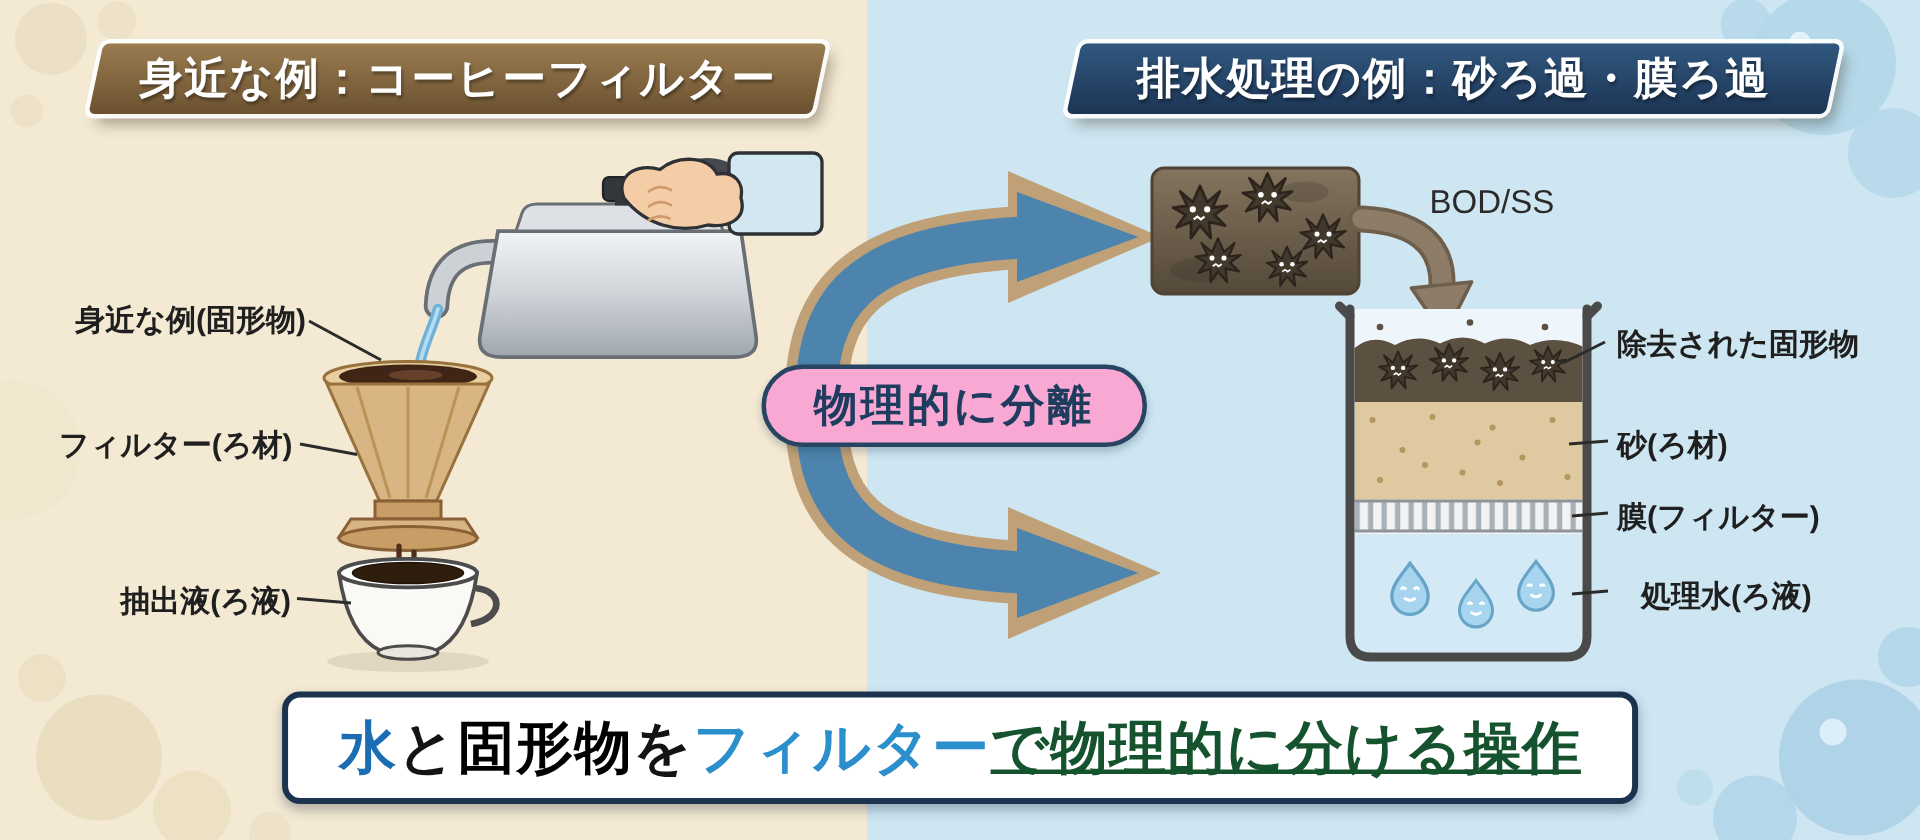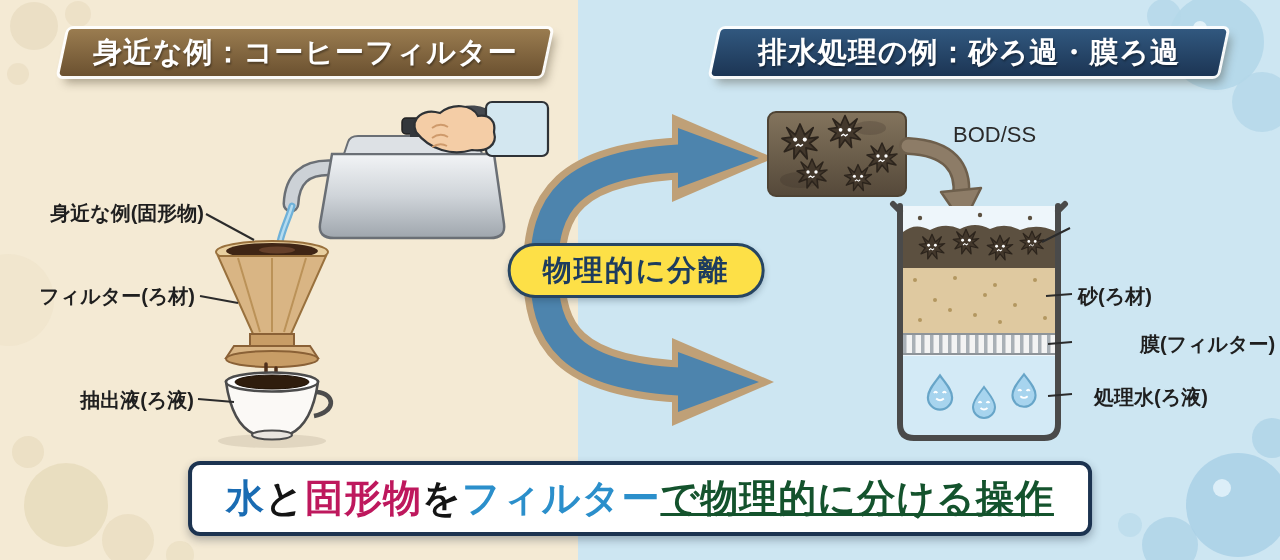--- a/index.html
+++ b/index.html
@@ -220,6 +220,7 @@
   <div class="lbl" id="lbl-extract">抽出液(ろ液)</div>
 
   <div id="lbl-bodss">BOD/SS</div>
+  <div class="lbl" id="lbl-removed">除去された固形物</div>
   <div class="lbl" id="lbl-sand">砂(ろ材)</div>
   <div class="lbl" id="lbl-membrane">膜(フィルター)</div>
   <div class="lbl" id="lbl-treated">処理水(ろ液)</div>

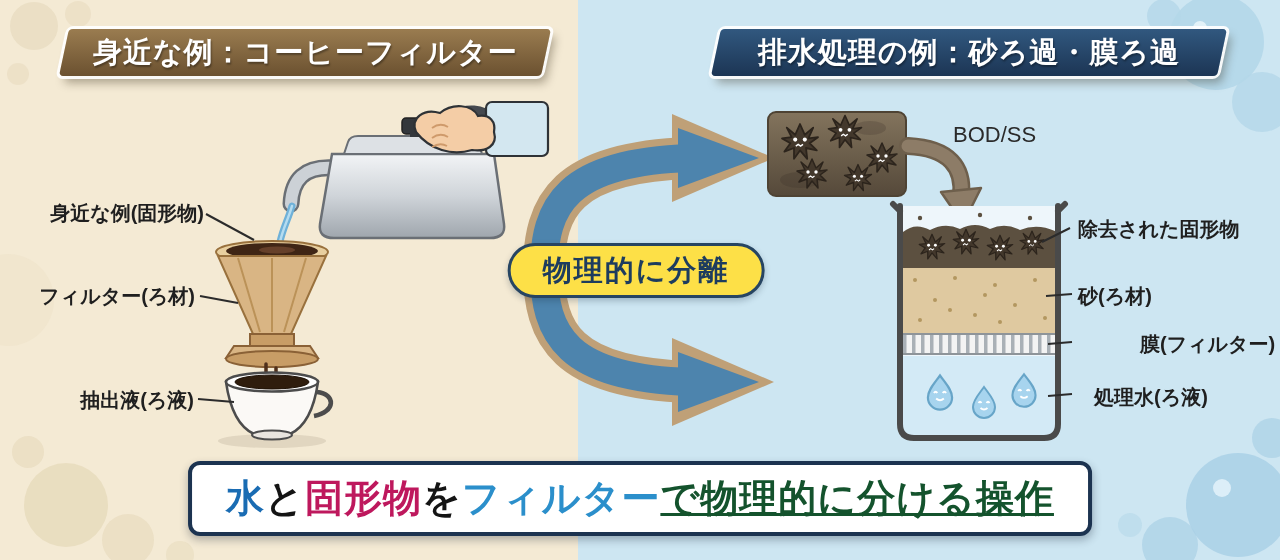--- a/index.html
+++ b/index.html
@@ -29,7 +29,7 @@
   #lbl-bodss    { position:absolute; top:122px; left:953px; font-weight:400; font-size:22px; color:#2a2a2a; }
 
   .pill { position:absolute; top:243px; left:636px; transform:translateX(-50%); height:55px;
-          padding:0 32px; background:#fde047; border:3px solid #274562; border-radius:30px;
+          padding:0 32px; background:#f9a8d4; border:3px solid #274562; border-radius:30px;
           display:flex; align-items:center; 
           box-shadow:0 3px 6px rgba(20,40,60,.25);font-family:Liberation Serif, serif; }
   .pill span { font-weight:700; font-size:29px; color:#1d3c5e; white-space:nowrap; letter-spacing:2px; }

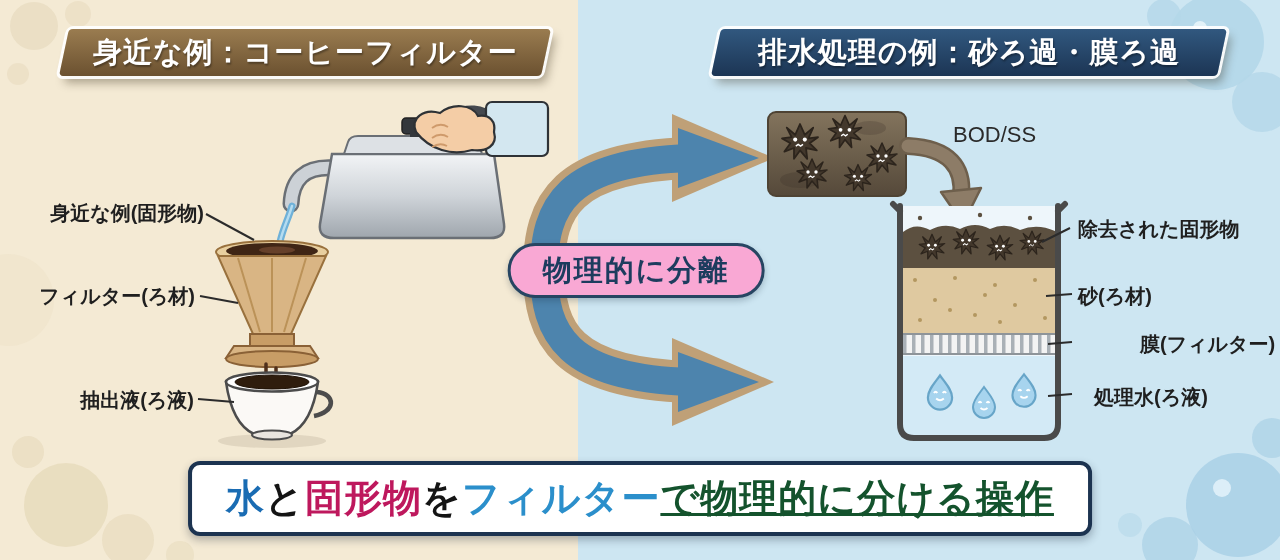--- a/index.html
+++ b/index.html
@@ -24,7 +24,7 @@
   #lbl-extract  { top:387px; right:1086px; }
   #lbl-removed  { top:216px; left:1078px; }
   #lbl-sand     { top:283px; left:1078px; }
-  #lbl-membrane { top:331px; left:1140px;text-align:right; }
+  #lbl-membrane { top:331px; left:1078px;text-align:right; }
   #lbl-treated  { top:384px; left:1078px;margin-left:16px; }
   #lbl-bodss    { position:absolute; top:122px; left:953px; font-weight:400; font-size:22px; color:#2a2a2a; }
 

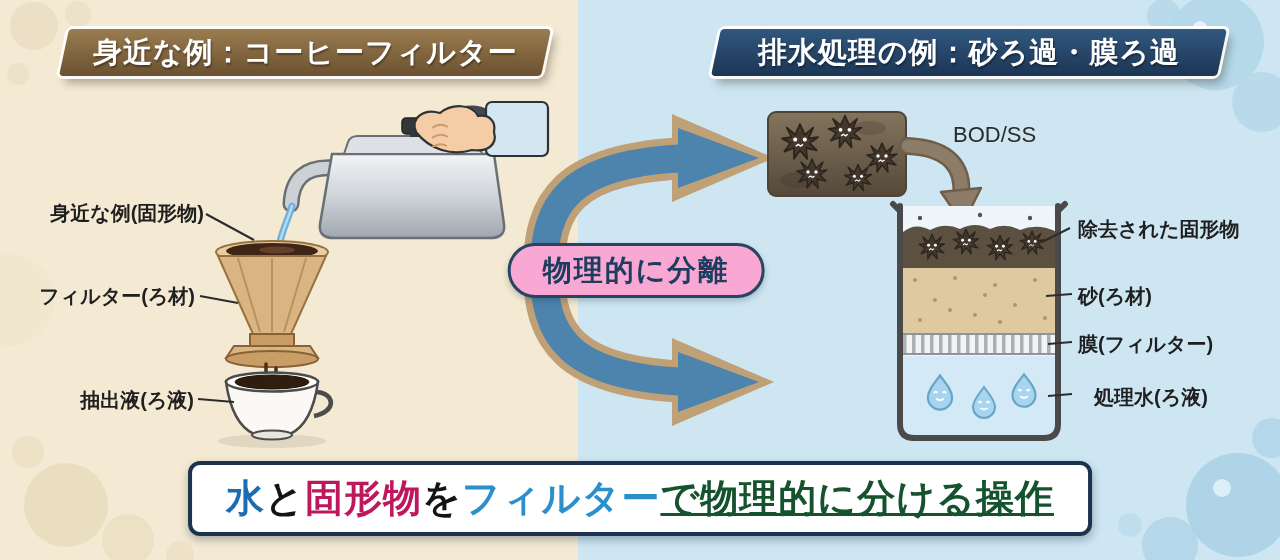--- a/index.html
+++ b/index.html
@@ -230,7 +230,7 @@
   </div>
 
   <div class="bottom-banner">
-    <span><span style="color: rgb(26, 108, 179);">水</span><span style="color: rgb(20, 20, 20);">と</span><span style="color: #be185d;">固形物</span><span style="color: rgb(20, 20, 20);">を</span><span style="color: rgb(43, 143, 203);">フィルター</span><span style="color: #14532d; text-decoration: underline;">で物理的に分ける操作</span></span>
+    <span><span style="color: rgb(26, 108, 179);">水</span><span style="color: rgb(20, 20, 20);">と</span><span style="color: #000000;">固形物</span><span style="color: rgb(20, 20, 20);">を</span><span style="color: rgb(43, 143, 203);">フィルター</span><span style="color: #14532d; text-decoration: underline;">で物理的に分ける操作</span></span>
   </div>
 
 </div>

